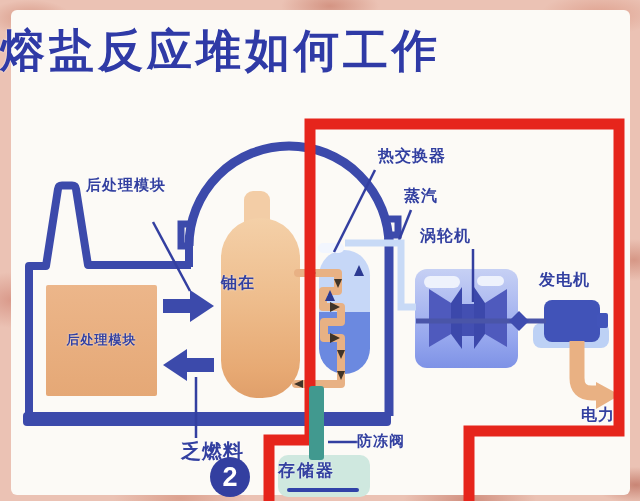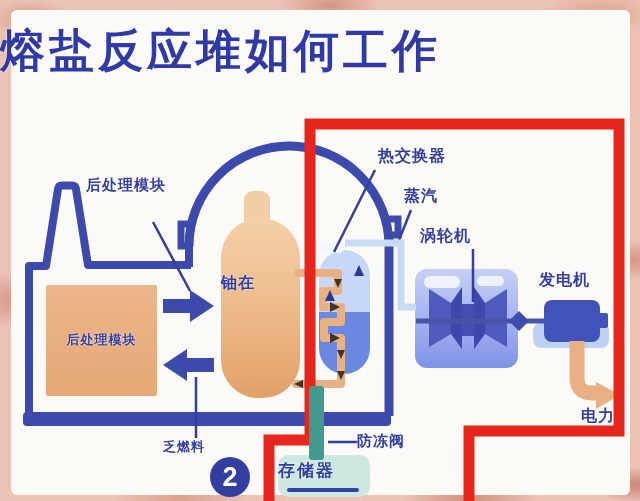--- a/index.html
+++ b/index.html
@@ -42,7 +42,7 @@
   #lbl-steam{left:404px;top:186px;width:50px;font-size:16px;}
   #lbl-turbine{left:420px;top:226px;width:62px;font-size:16px;}
   #lbl-gen{left:539px;top:270px;width:62px;font-size:16px;}
-  #lbl-power{left:581px;top:406px;width:52px;font-size:16px;}
+  #lbl-power{left:581px;top:406px;width:52px;font-size:16px;font-family:Liberation Mono, monospace;}
   #lbl-freeze{left:357px;top:432px;width:60px;font-size:15px;}
   #lbl-spent{left:163px;top:439px;width:66px;font-size:13px;}
   #lbl-reactor{left:221px;top:272px;width:80px;font-size:16px;line-height:22px;letter-spacing:1px;}

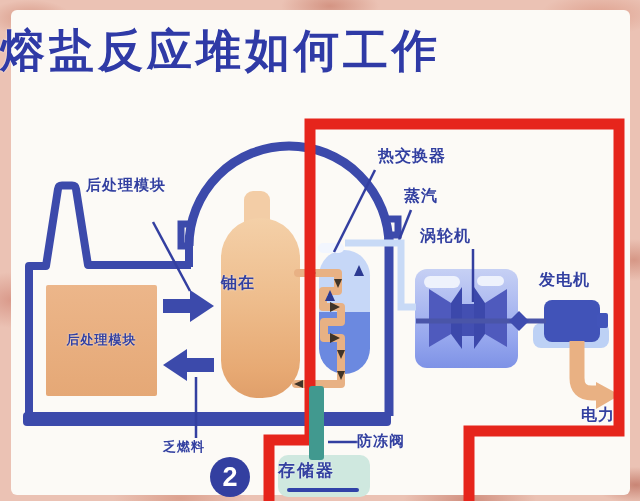--- a/index.html
+++ b/index.html
@@ -44,7 +44,7 @@
   #lbl-gen{left:539px;top:270px;width:62px;font-size:16px;}
   #lbl-power{left:581px;top:406px;width:52px;font-size:16px;font-family:Liberation Mono, monospace;}
   #lbl-freeze{left:357px;top:432px;width:60px;font-size:15px;}
-  #lbl-spent{left:163px;top:439px;width:66px;font-size:13px;}
+  #lbl-spent{left:181px;top:439px;width:66px;font-size:20px;}
   #lbl-reactor{left:221px;top:272px;width:80px;font-size:16px;line-height:22px;letter-spacing:1px;}
   #module-box{
     left:46px;top:285px;width:111px;height:111px;

